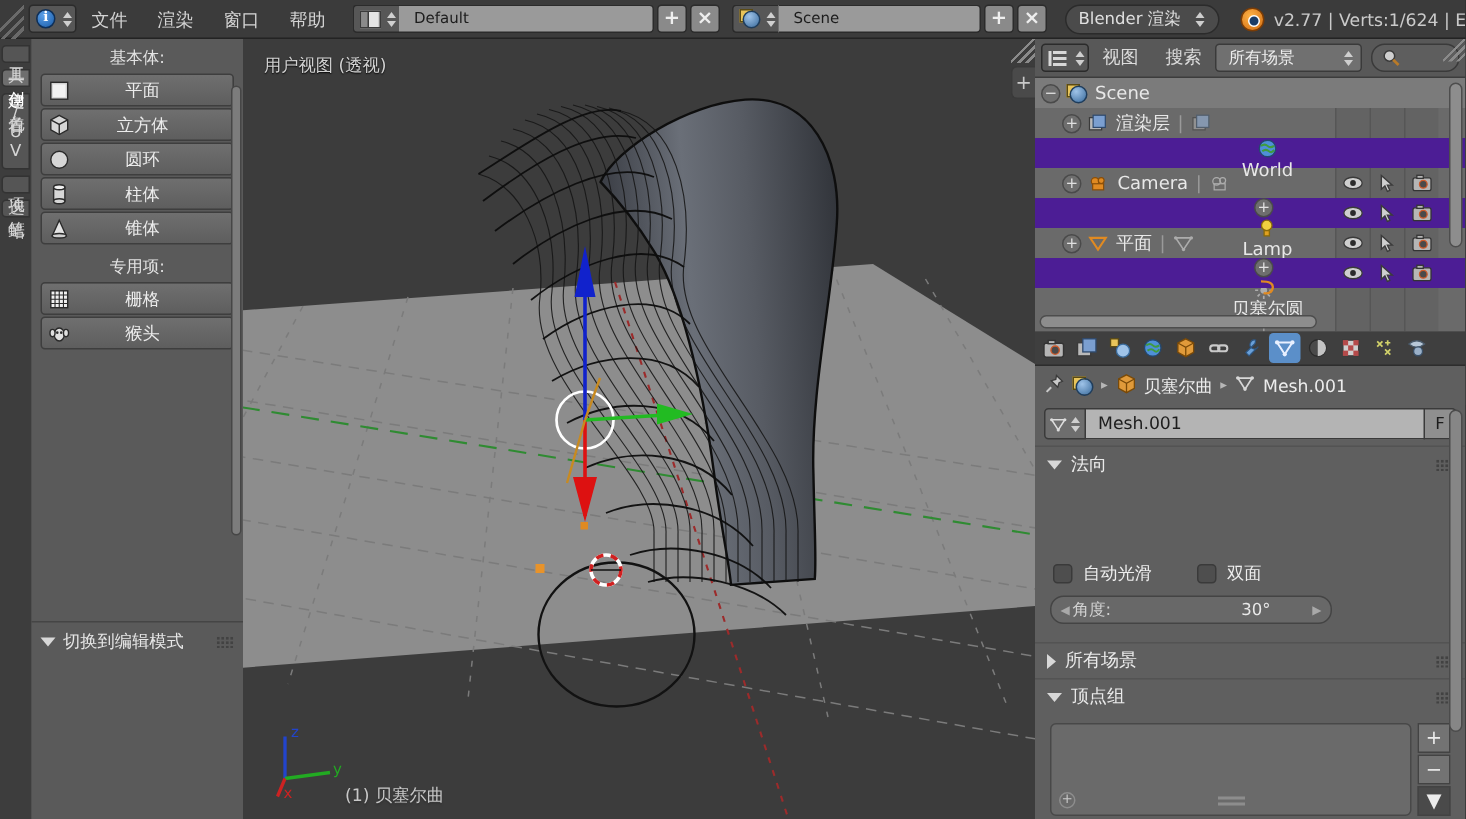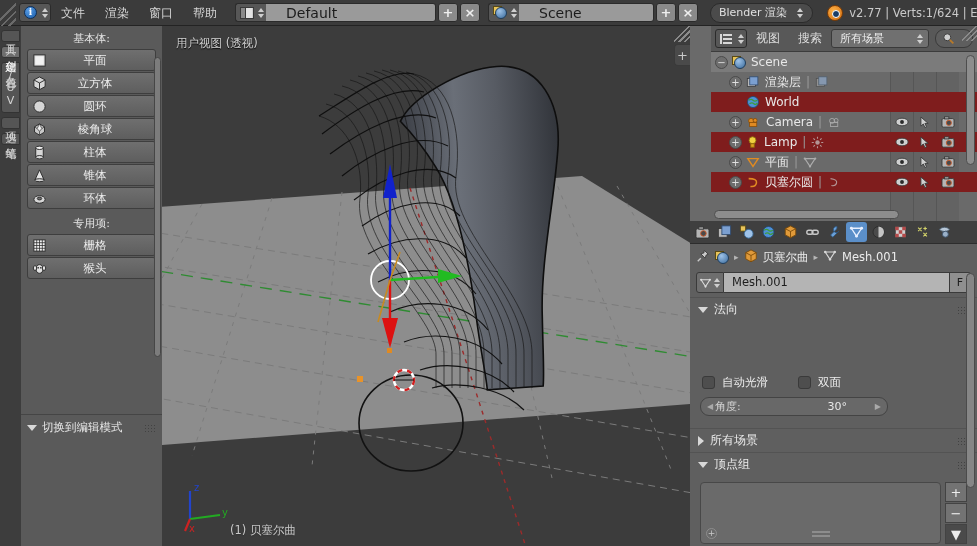--- a/index.html
+++ b/index.html
@@ -85,7 +85,7 @@
   }
   .field-text {
     height: 19px; line-height: 18px; background: #9a9a9a; color: #1c1c1c;
-    border: 1px solid #2b2b2b; border-left: none; padding: 0 20px; font-size: 14px;
+    border: 1px solid #2b2b2b; border-left: none; padding: 0 10px; font-size: 10px;
     min-width: 150px; border-radius: 0 3px 3px 0;
   }
   .sqbtn {

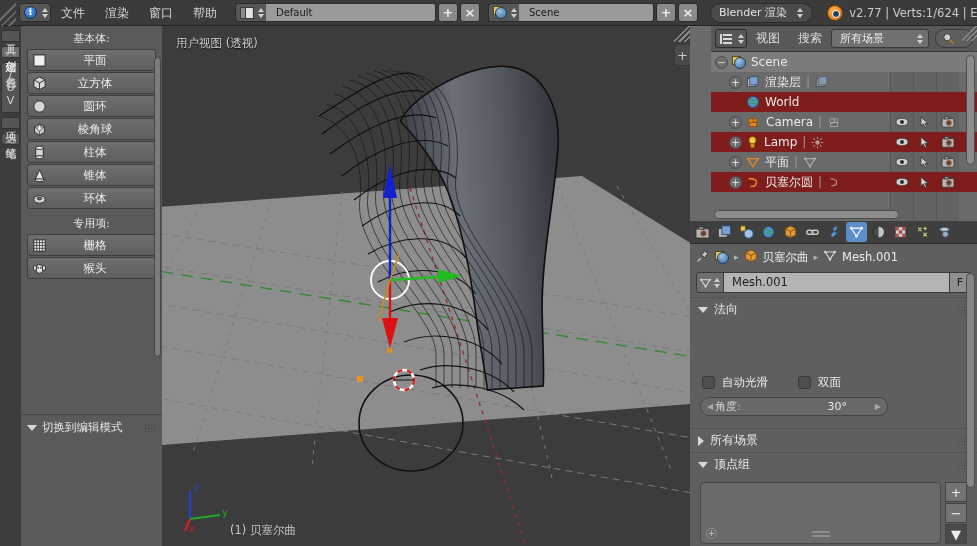--- a/index.html
+++ b/index.html
@@ -187,7 +187,7 @@
   
   .outliner {
     position: absolute; left: 690px; top: 26px; width: 287px; height: 195px;
-    background: #6a6a6a; overflow: hidden; padding-left: 21px;
+    background: #6a6a6a; overflow: hidden;
   }
   .ol-hdr {
     height: 26px; background: #585858; display: flex; align-items: center;

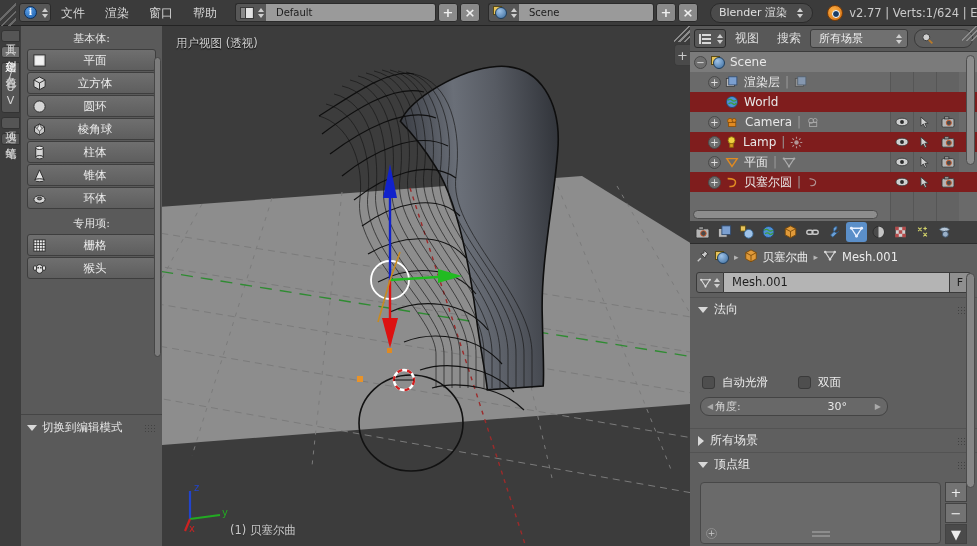--- a/index.html
+++ b/index.html
@@ -226,7 +226,7 @@
     position: relative; font-size: 12px; color: #e8e8e8;
   }
   .ol-row.sel { background: #7b7b7b; }
-  .ol-row.alt { background: #7f1d1d; }
+  .ol-row.alt { background: #4c1d95; flex-direction: column; }
   .ol-exp {
     width: 13px; height: 13px; border-radius: 50%; border: 1px solid #4a4a4a;
     background: #6e6e6e; color: #e0e0e0; font-size: 10px; line-height: 11px;

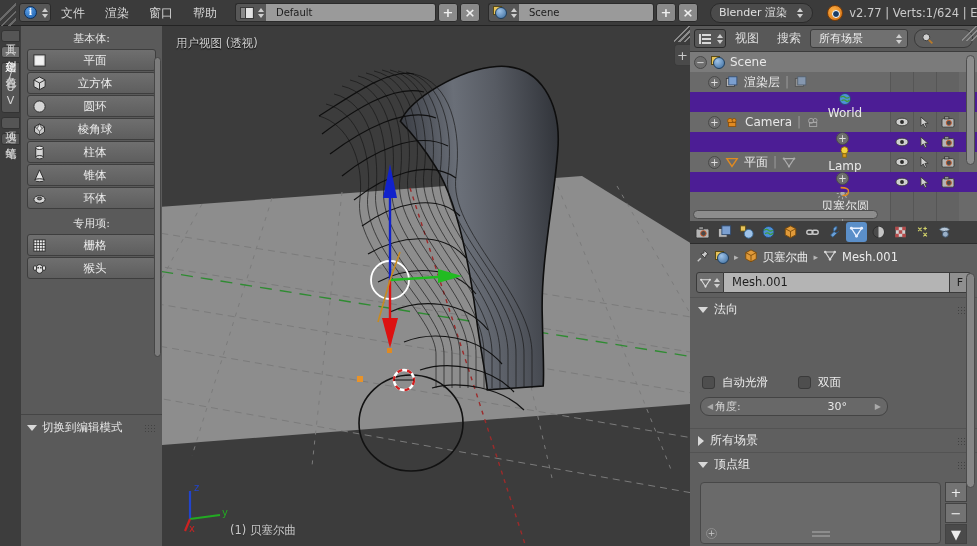--- a/index.html
+++ b/index.html
@@ -447,16 +447,6 @@
       </div>
 
 
-      <div class="mbtn">
-        <span class="mico">
-            <svg width="15" height="15" viewBox="0 0 16 16">
-              <path d="M8 2 13.3 5.2 13.3 10.8 8 14 2.7 10.8 2.7 5.2Z" fill="#c9c9c9" stroke="#2a2a2a"></path>
-              <path d="M8 2 5.5 7 8 10 10.5 7Z" fill="#efefef" stroke="#2a2a2a" stroke-width=".7"></path>
-              <path d="M2.7 5.2 5.5 7 M13.3 5.2 10.5 7 M8 10 8 14" stroke="#2a2a2a" stroke-width=".7" fill="none"></path>
-            </svg>
-          </span>
-        <span class="lbl">棱角球</span>
-      </div>
 
       <div class="mbtn">
         <span class="mico">

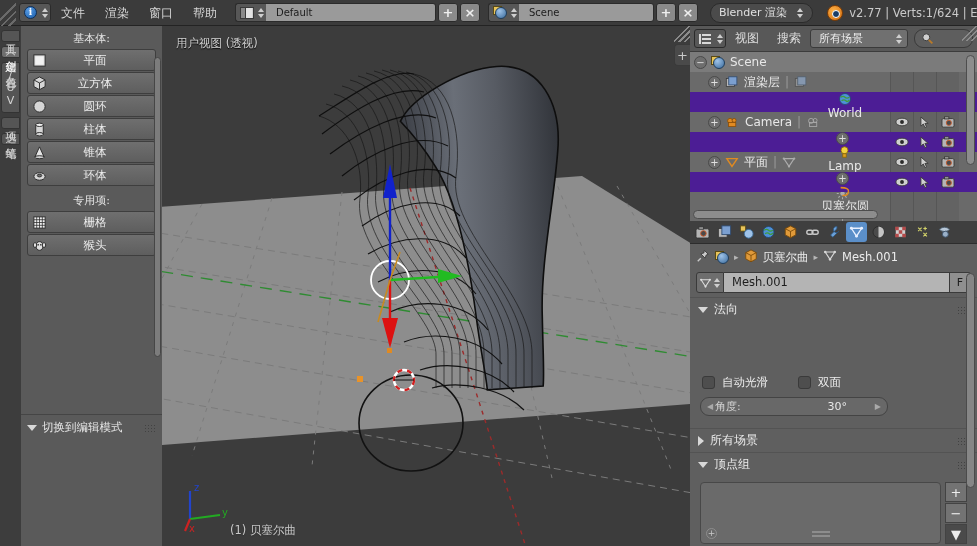--- a/index.html
+++ b/index.html
@@ -469,15 +469,6 @@
         <span class="lbl">锥体</span>
       </div>
 
-      <div class="mbtn">
-        <span class="mico">
-            <svg width="15" height="15" viewBox="0 0 16 16">
-              <ellipse cx="8" cy="9" rx="6" ry="4" fill="#d6d6d6" stroke="#2a2a2a"></ellipse>
-              <ellipse cx="8" cy="8" rx="2.4" ry="1.5" fill="#6d6d6d" stroke="#2a2a2a"></ellipse>
-            </svg>
-          </span>
-        <span class="lbl">环体</span>
-      </div>
 
       <div class="tp-head" style="padding-top:6px;">专用项:</div>
 

